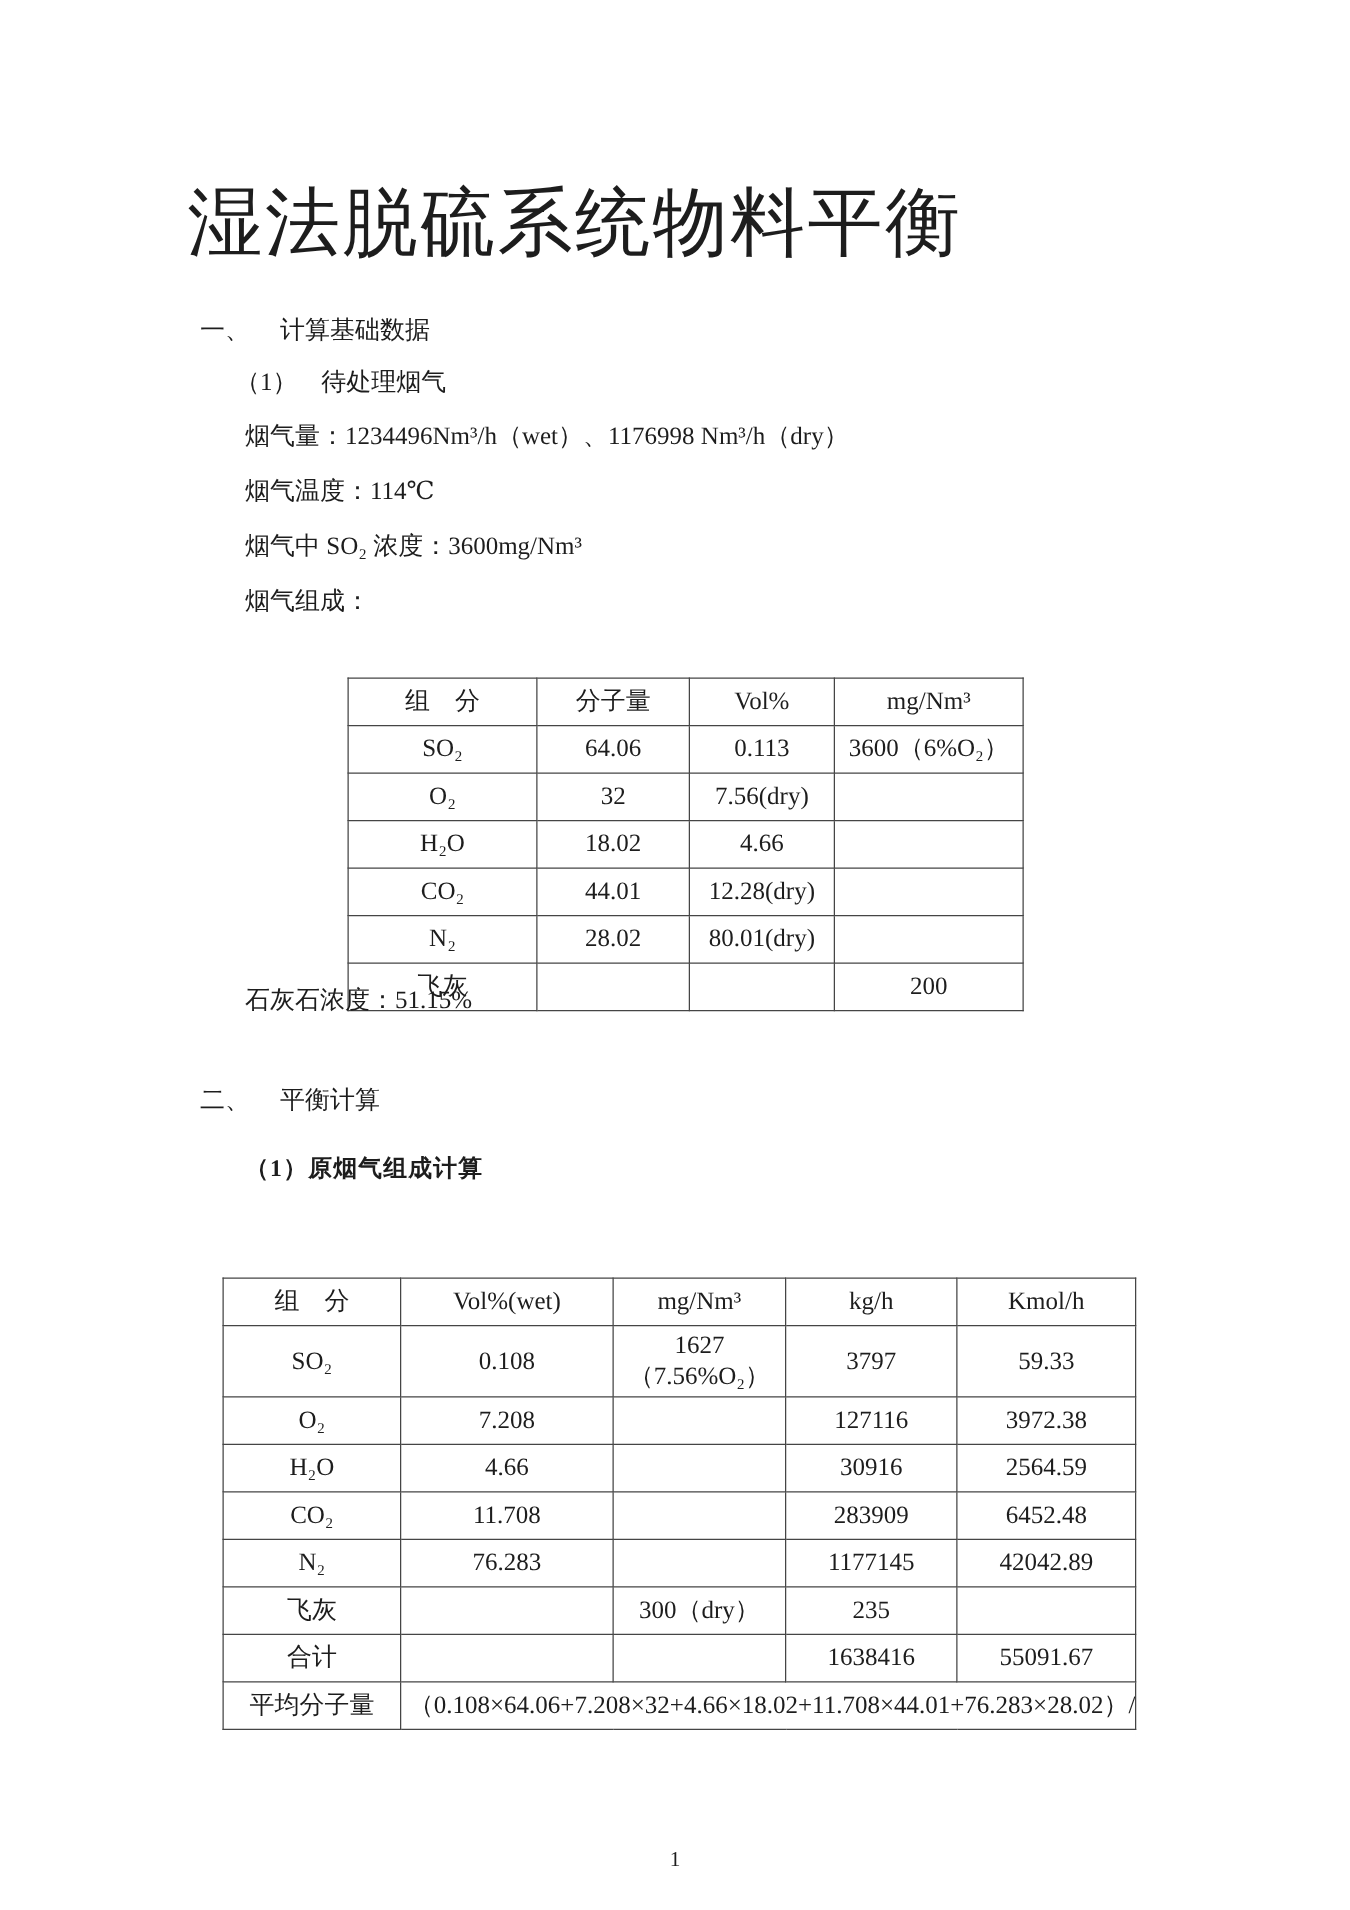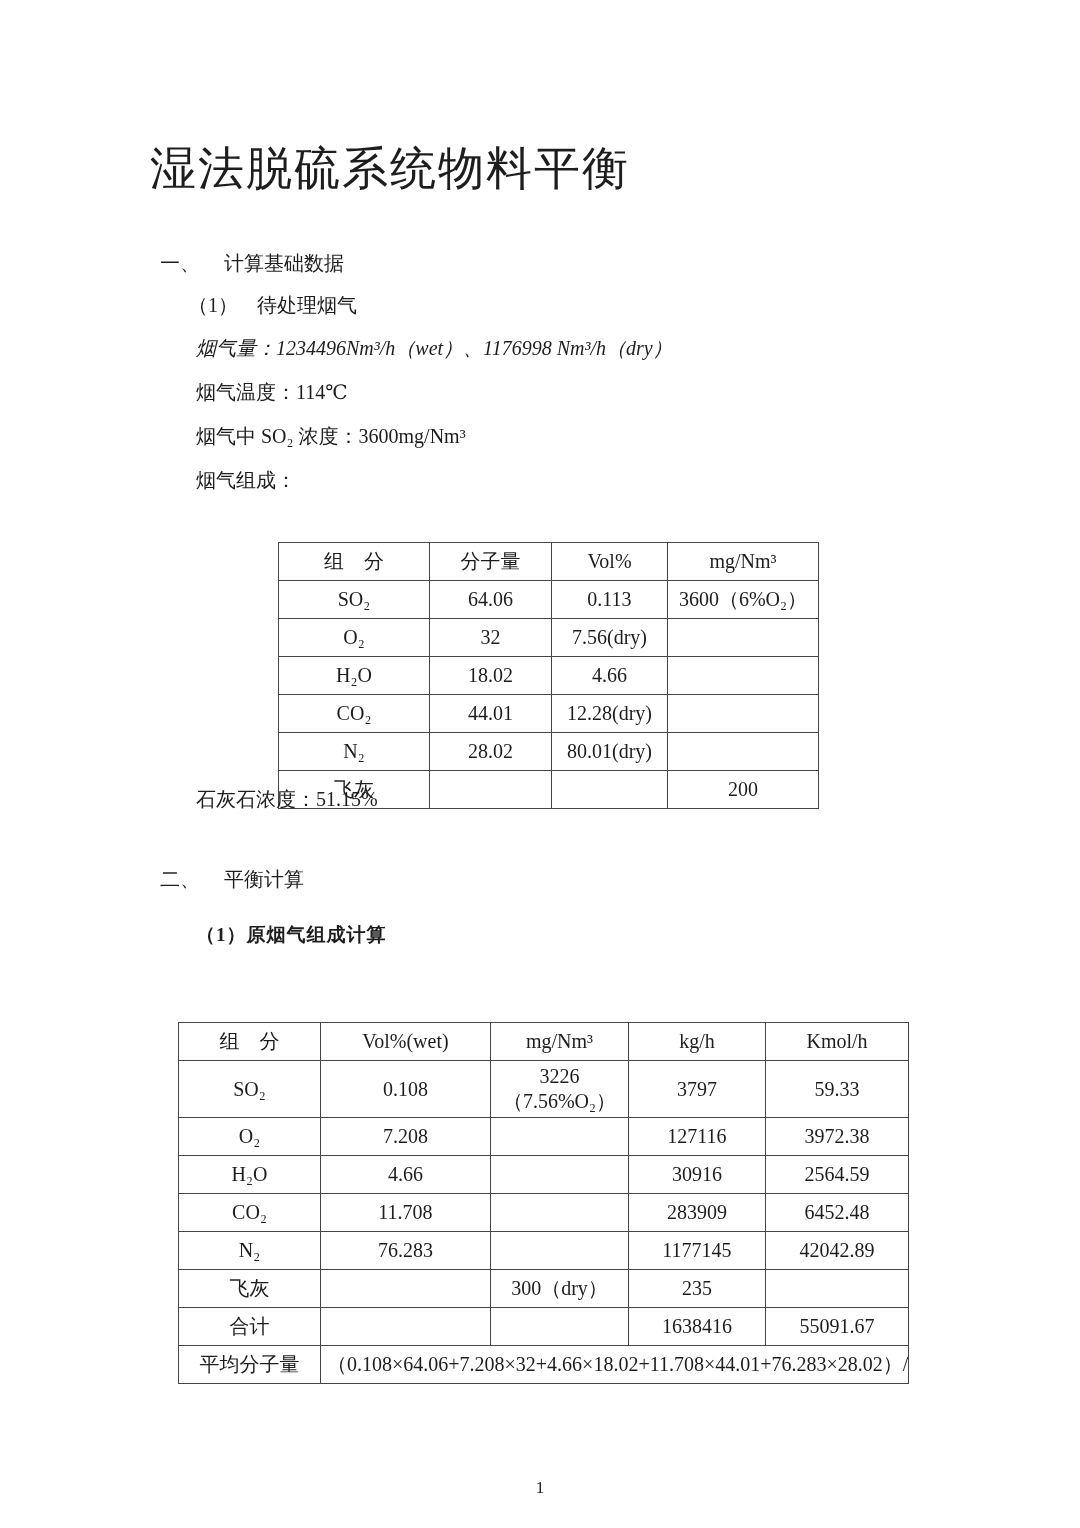--- a/index.html
+++ b/index.html
@@ -16,7 +16,7 @@
   .abs { position: absolute; }
   .doc-title {
     left: 150px; top: 138px;
-    font-size: 46px;
+    font-size: 60px;
     letter-spacing: 2px;
     font-weight: normal;
     margin: 0;

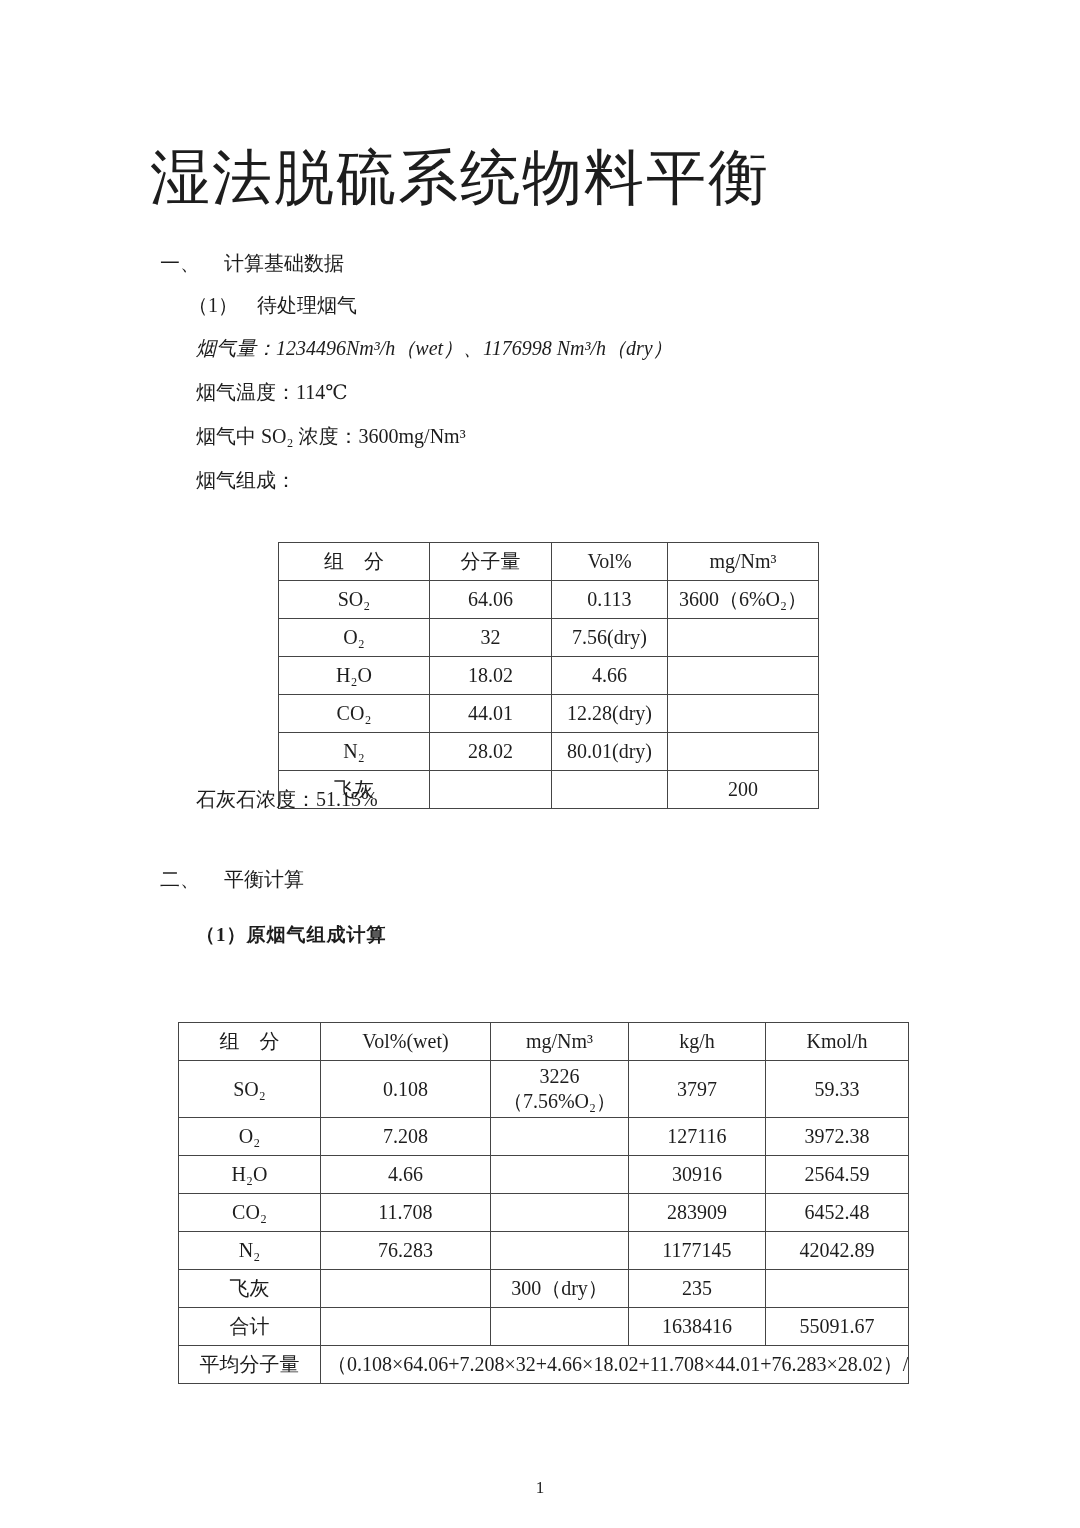--- a/index.html
+++ b/index.html
@@ -75,7 +75,7 @@
     <span>待处理烟气</span>
   </div>
 
-  <div class="abs body-line" style="left:196px; top:335px;font-style:italic;">烟气量：1234496Nm³/h（wet）、1176998 Nm³/h（dry）</div>
+  <div class="abs body-line" style="left:196px; top:335px;">烟气量：1234496Nm³/h（wet）、1176998 Nm³/h（dry）</div>
   <div class="abs body-line" style="left:196px; top:379px;">烟气温度：114℃</div>
   <div class="abs body-line" style="left:196px; top:423px;">烟气中 SO₂ 浓度：3600mg/Nm³</div>
   <div class="abs body-line" style="left:196px; top:467px;">烟气组成：</div>

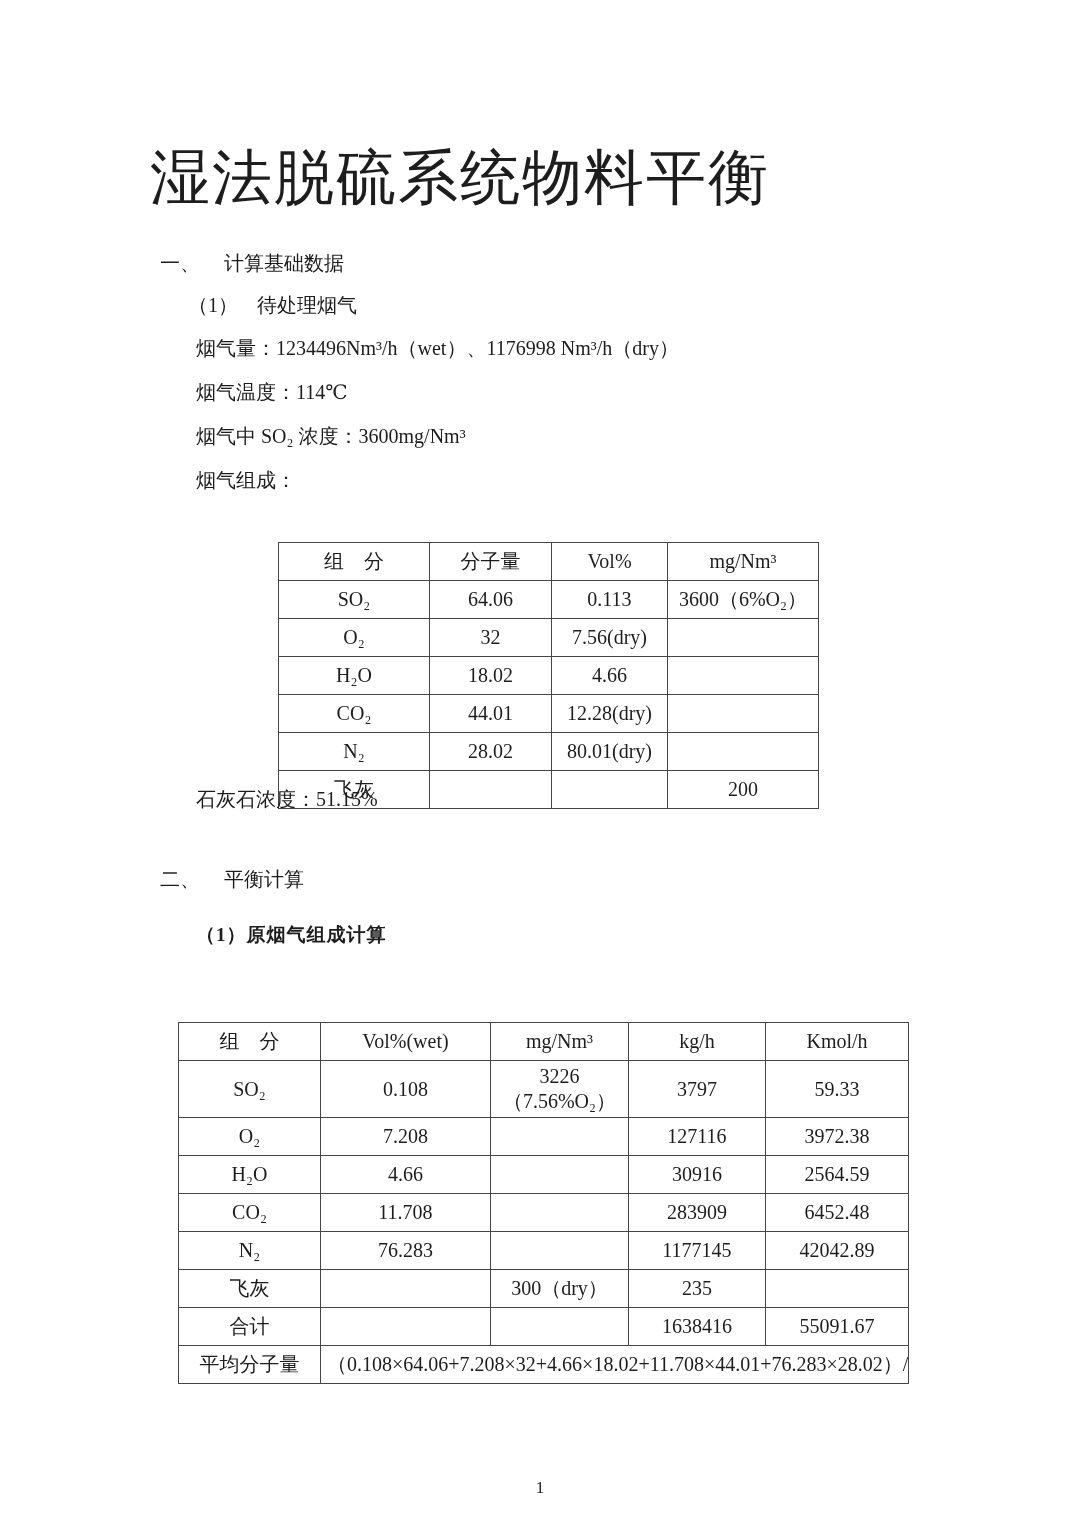--- a/index.html
+++ b/index.html
@@ -163,7 +163,7 @@
     <tr>
       <td>SO₂</td>
       <td>0.108</td>
-      <td>3226
+      <td>1627
 （7.56%O₂）</td>
       <td>3797</td>
       <td>59.33</td>

